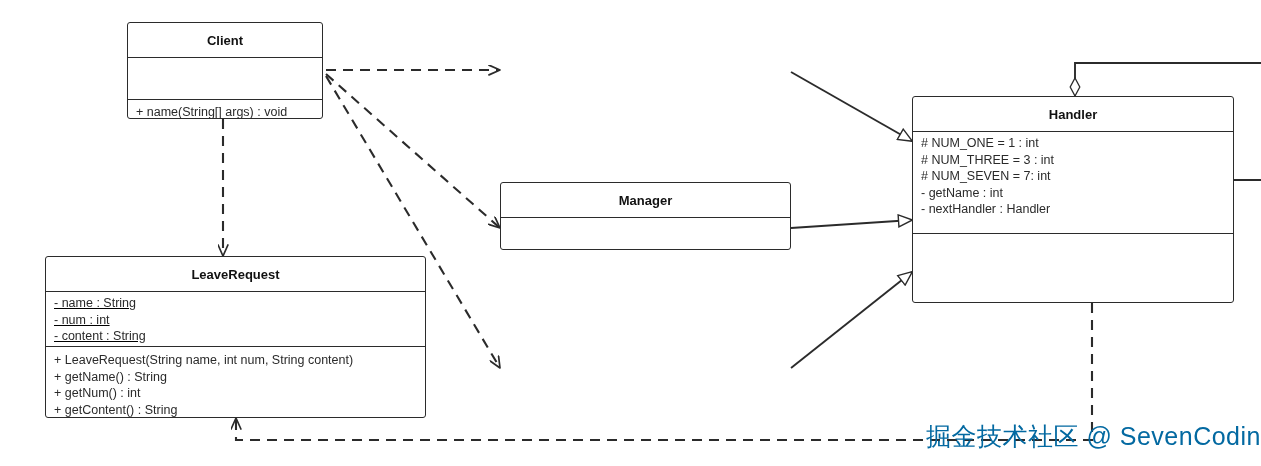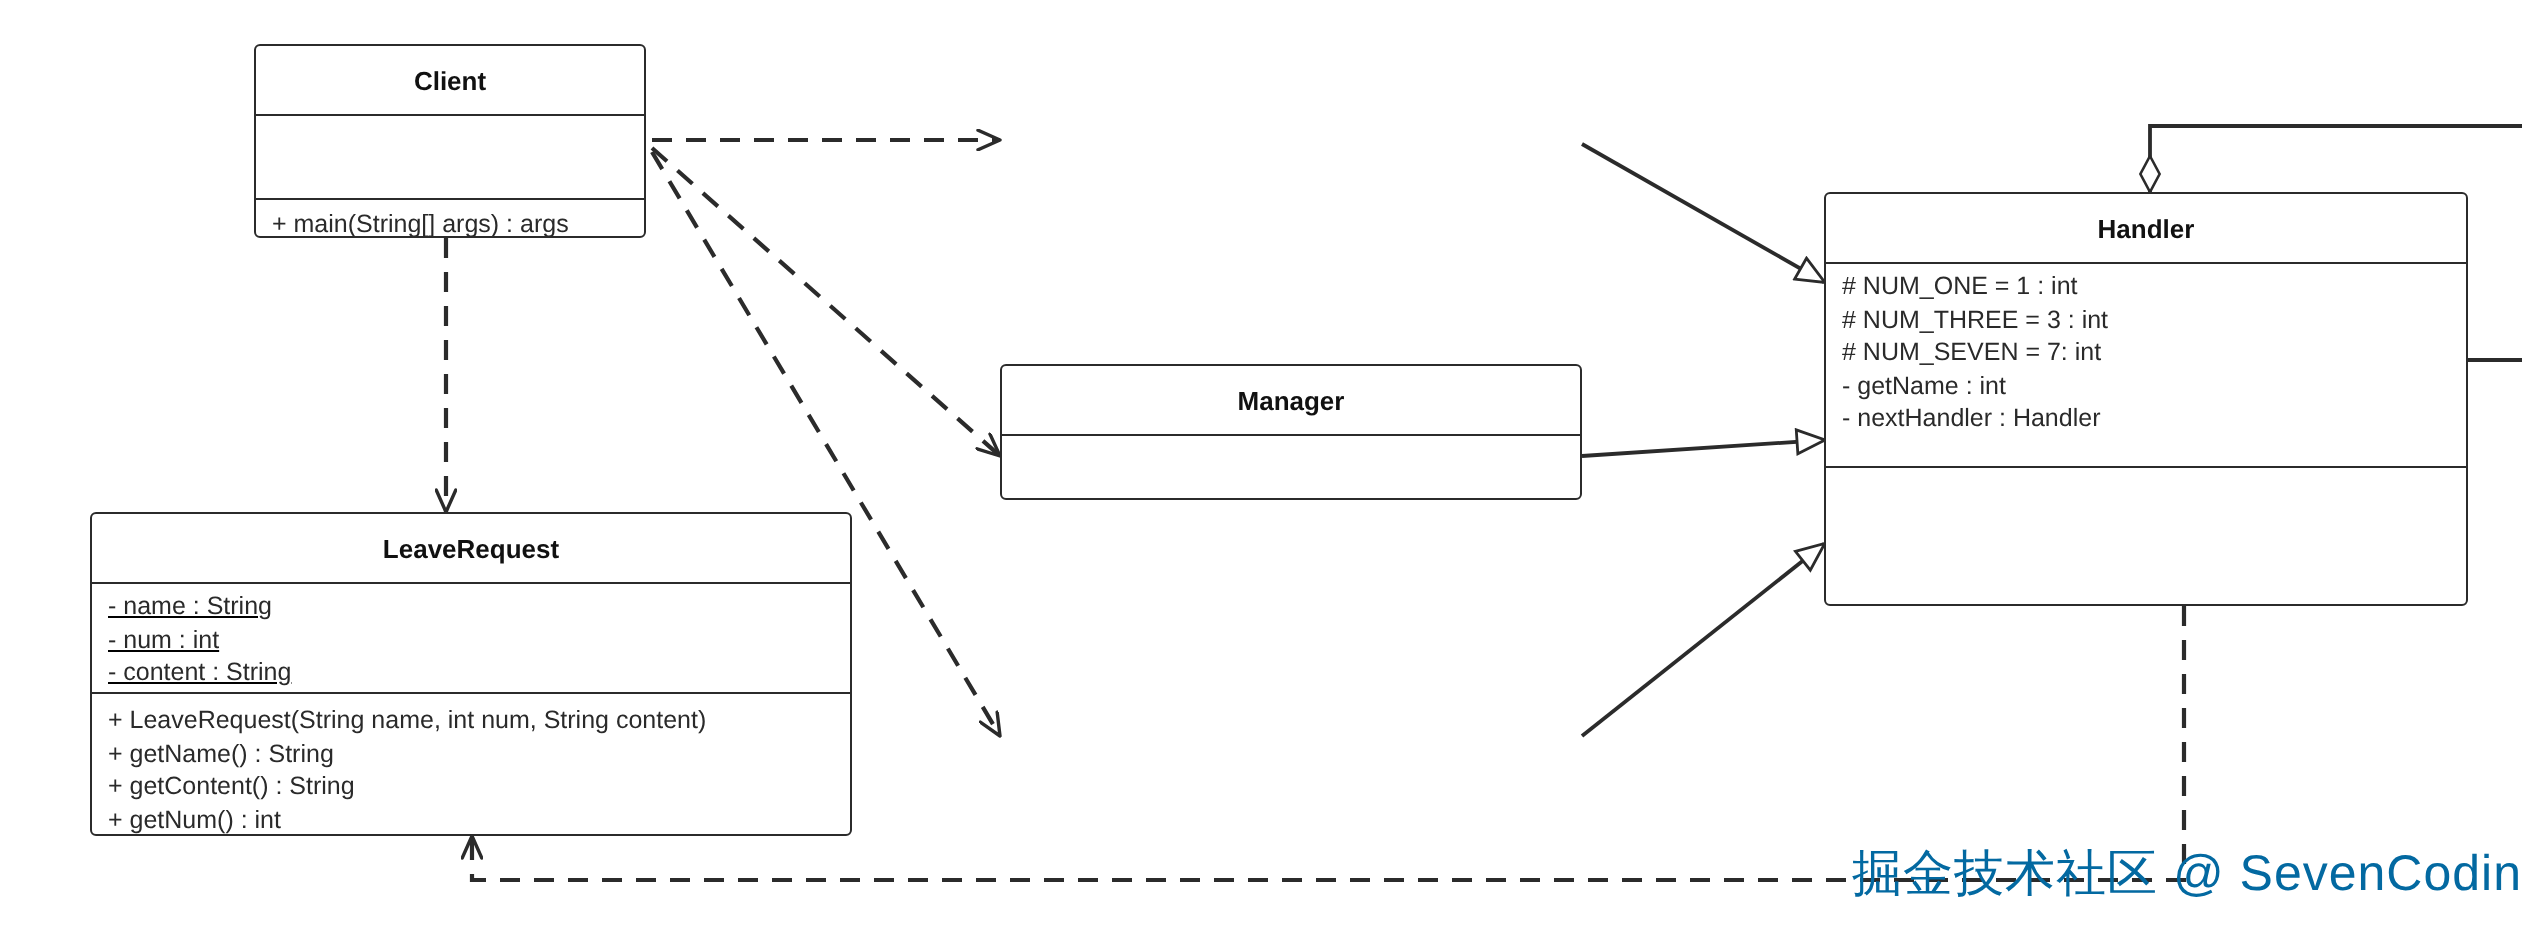--- a/index.html
+++ b/index.html
@@ -116,7 +116,7 @@
     <div class="cls-title">Client</div>
     <div class="cls-attrs empty-compartment"></div>
     <div class="cls-ops">
-      <div class="member">+ main(String[] args) : args</div>
+      <div class="member">+ name(String[] args) : void</div>
     </div>
   </div>
 

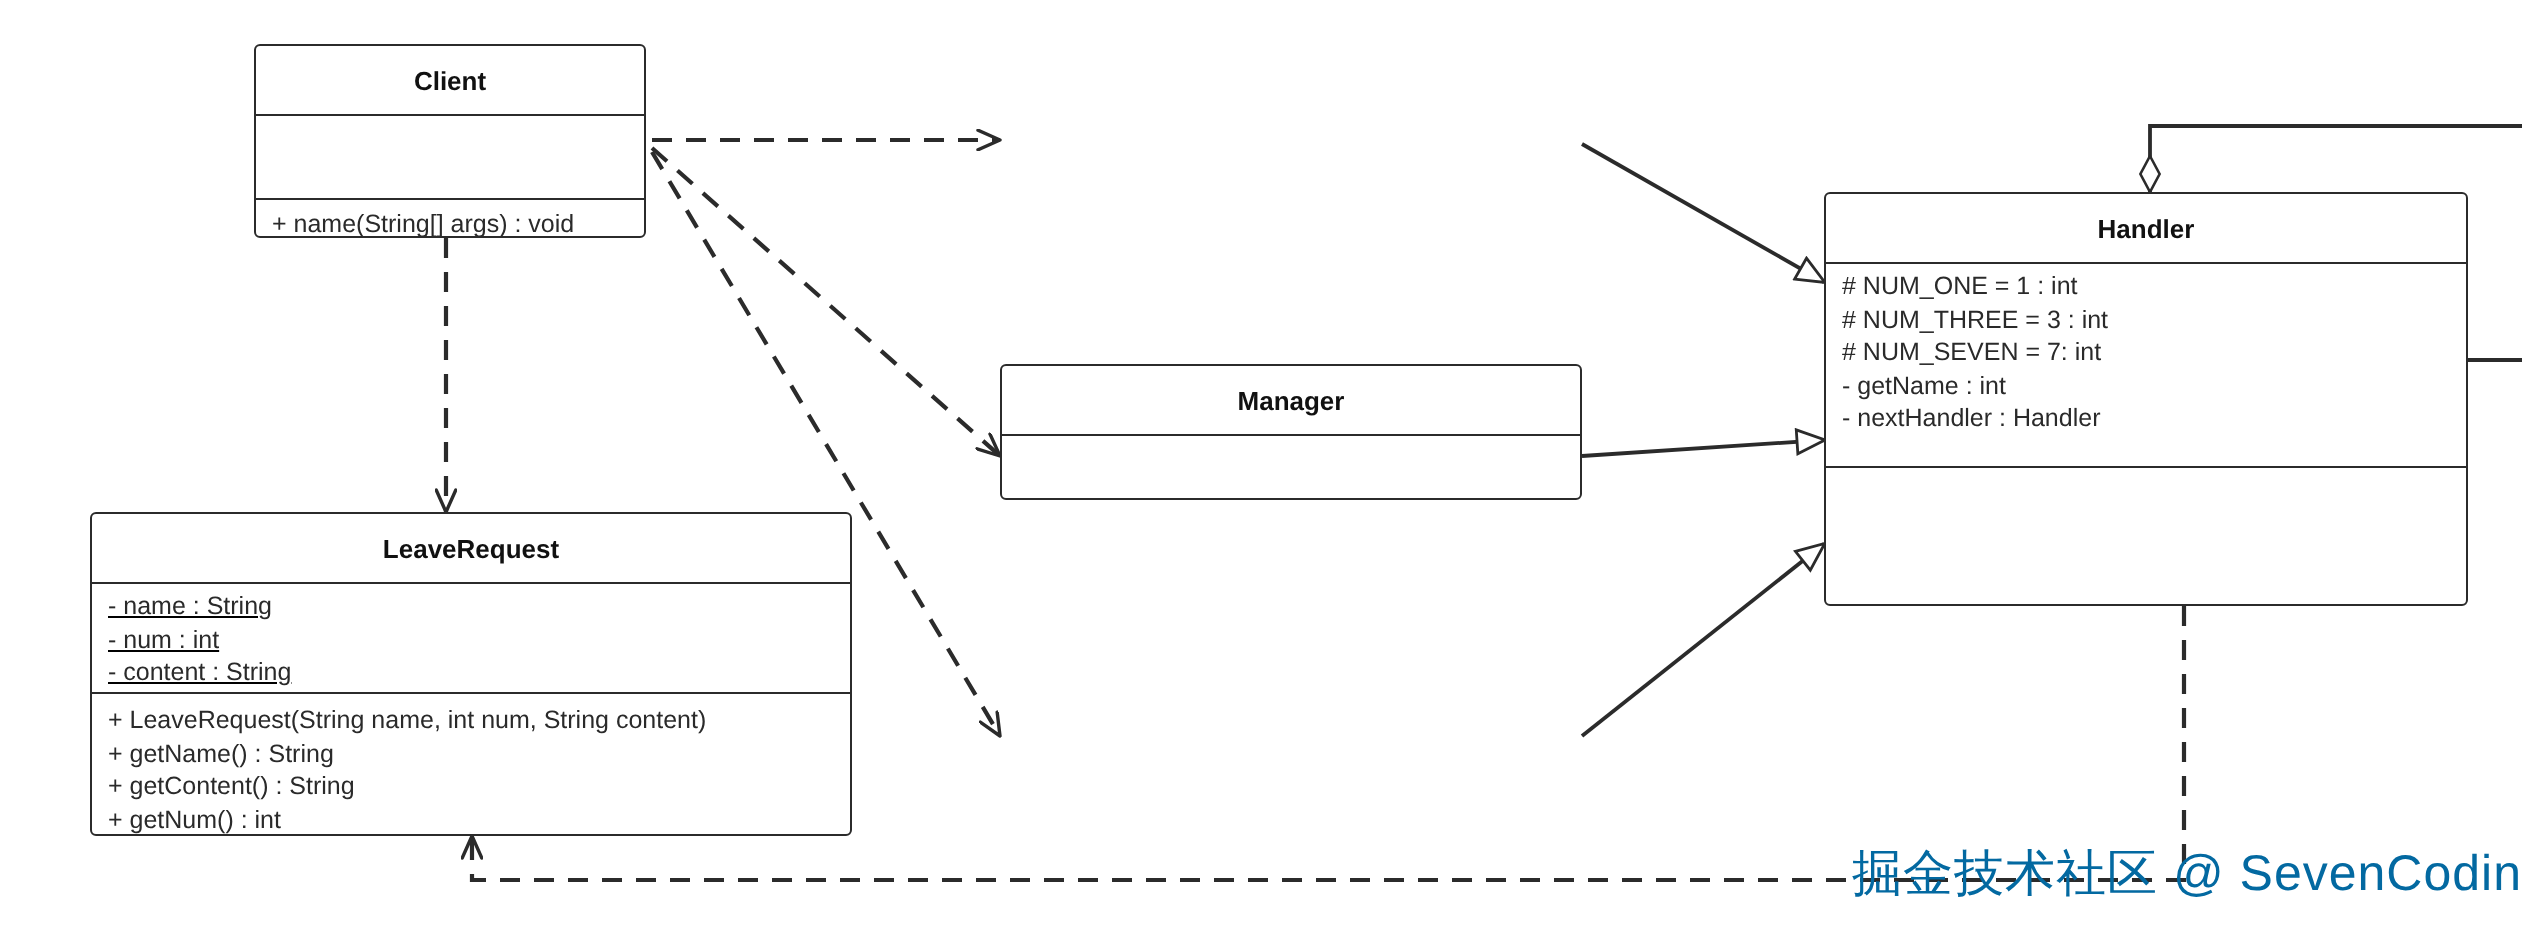--- a/index.html
+++ b/index.html
@@ -152,8 +152,8 @@
     <div class="cls-ops" style="padding-top:5px;">
       <div class="member">+ LeaveRequest(String name, int num, String content)</div>
       <div class="member">+ getName() : String</div>
+      <div class="member">+ getNum() : int</div>
       <div class="member">+ getContent() : String</div>
-      <div class="member">+ getNum() : int</div>
     </div>
   </div>
 

